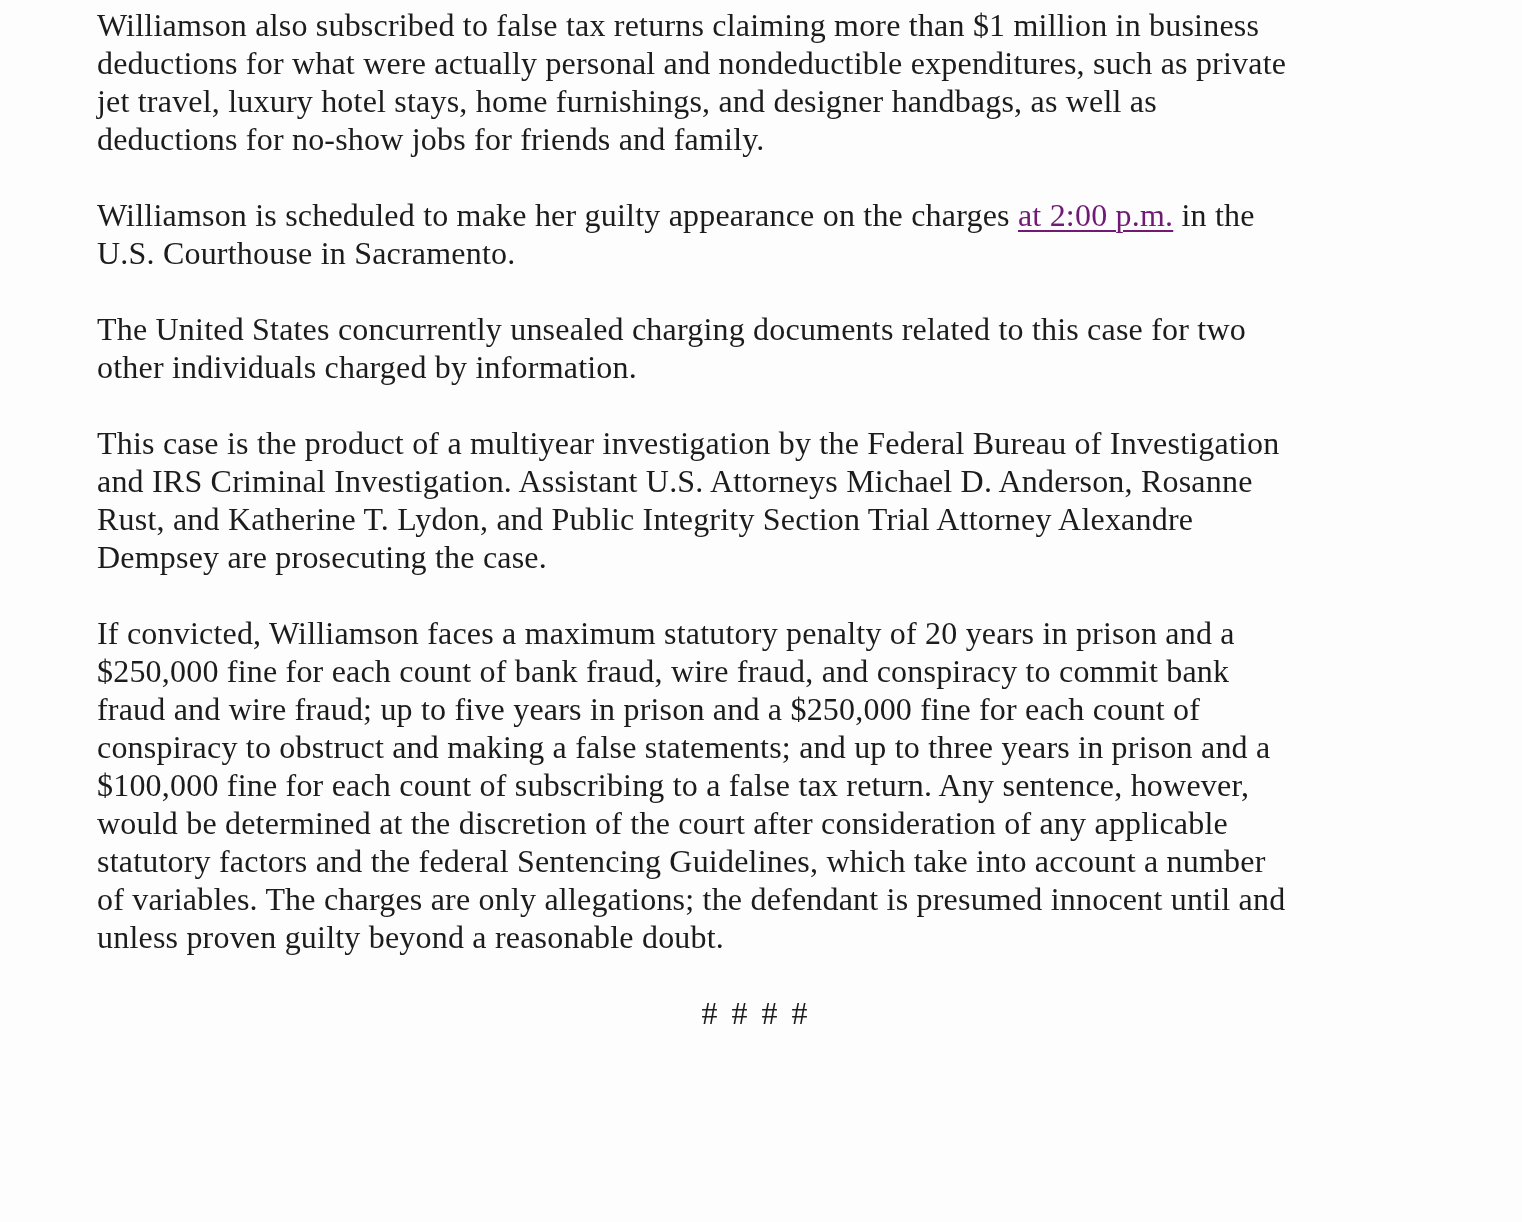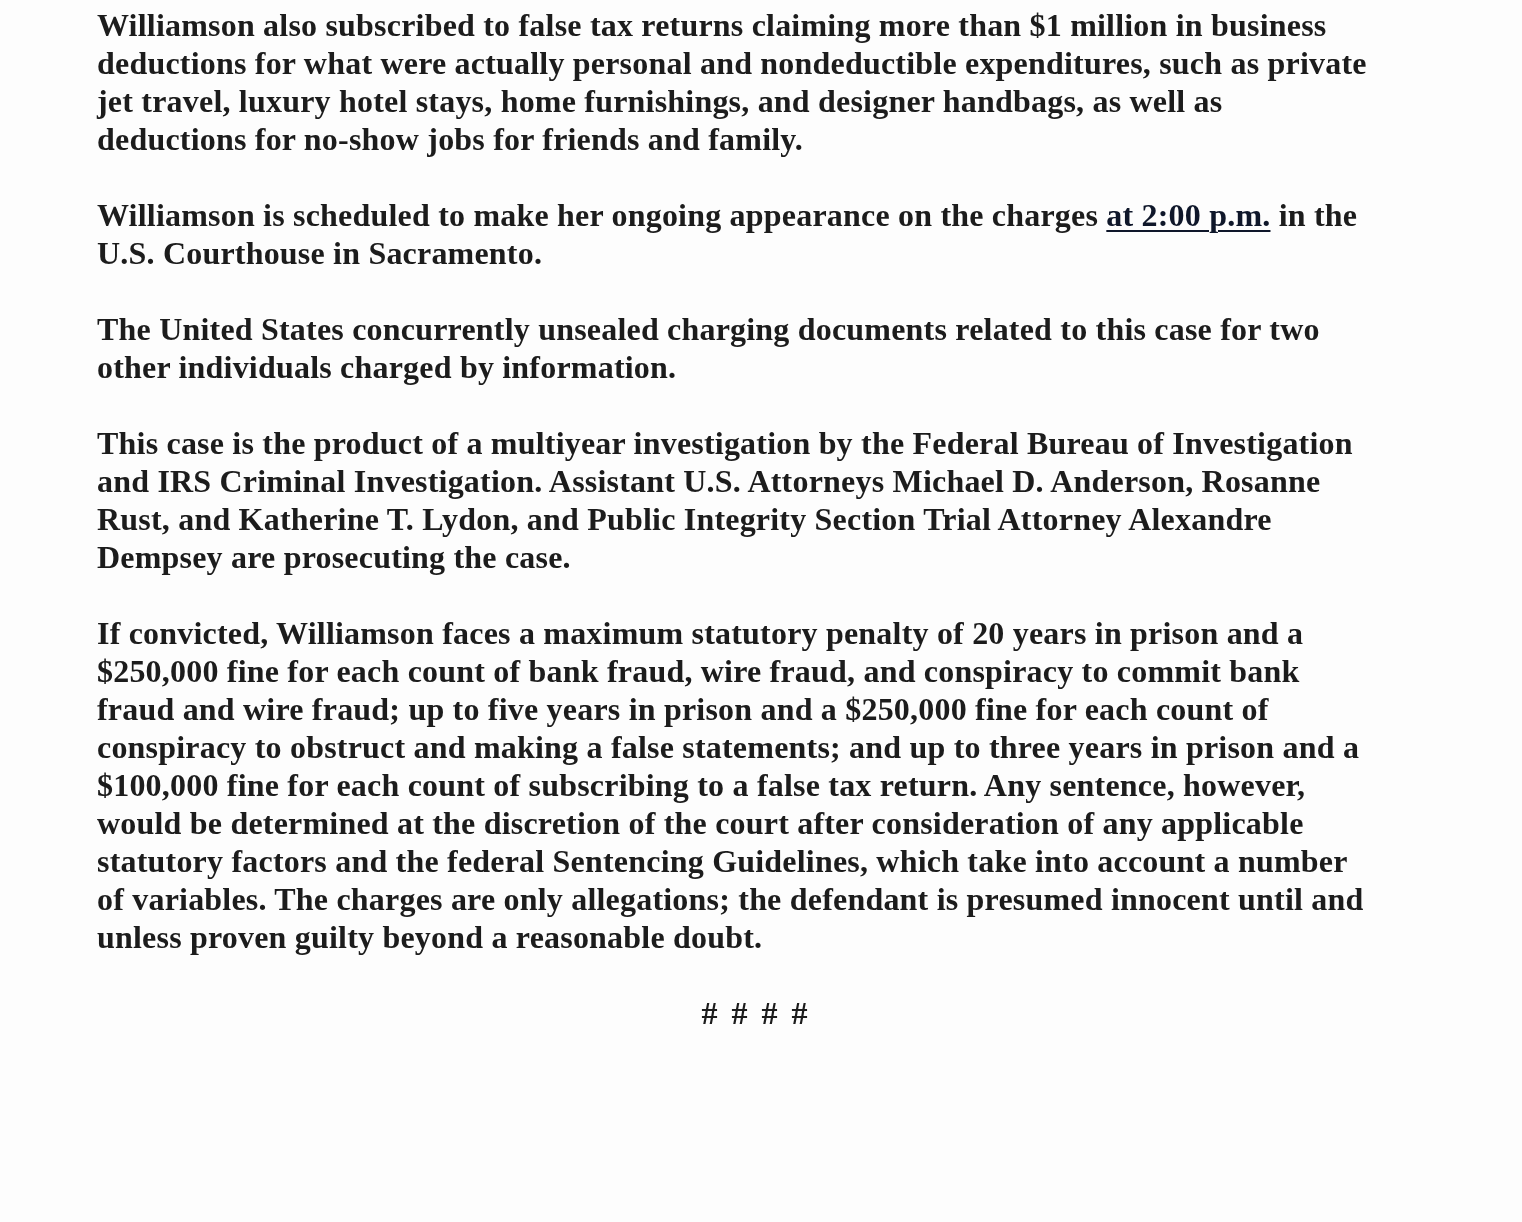--- a/index.html
+++ b/index.html
@@ -19,7 +19,6 @@
     width: 1522px;
     height: 1222px;
     padding: 6px 110px 0 97px;
-    font-weight: bold;
   }
   .para {
     white-space: pre-line;

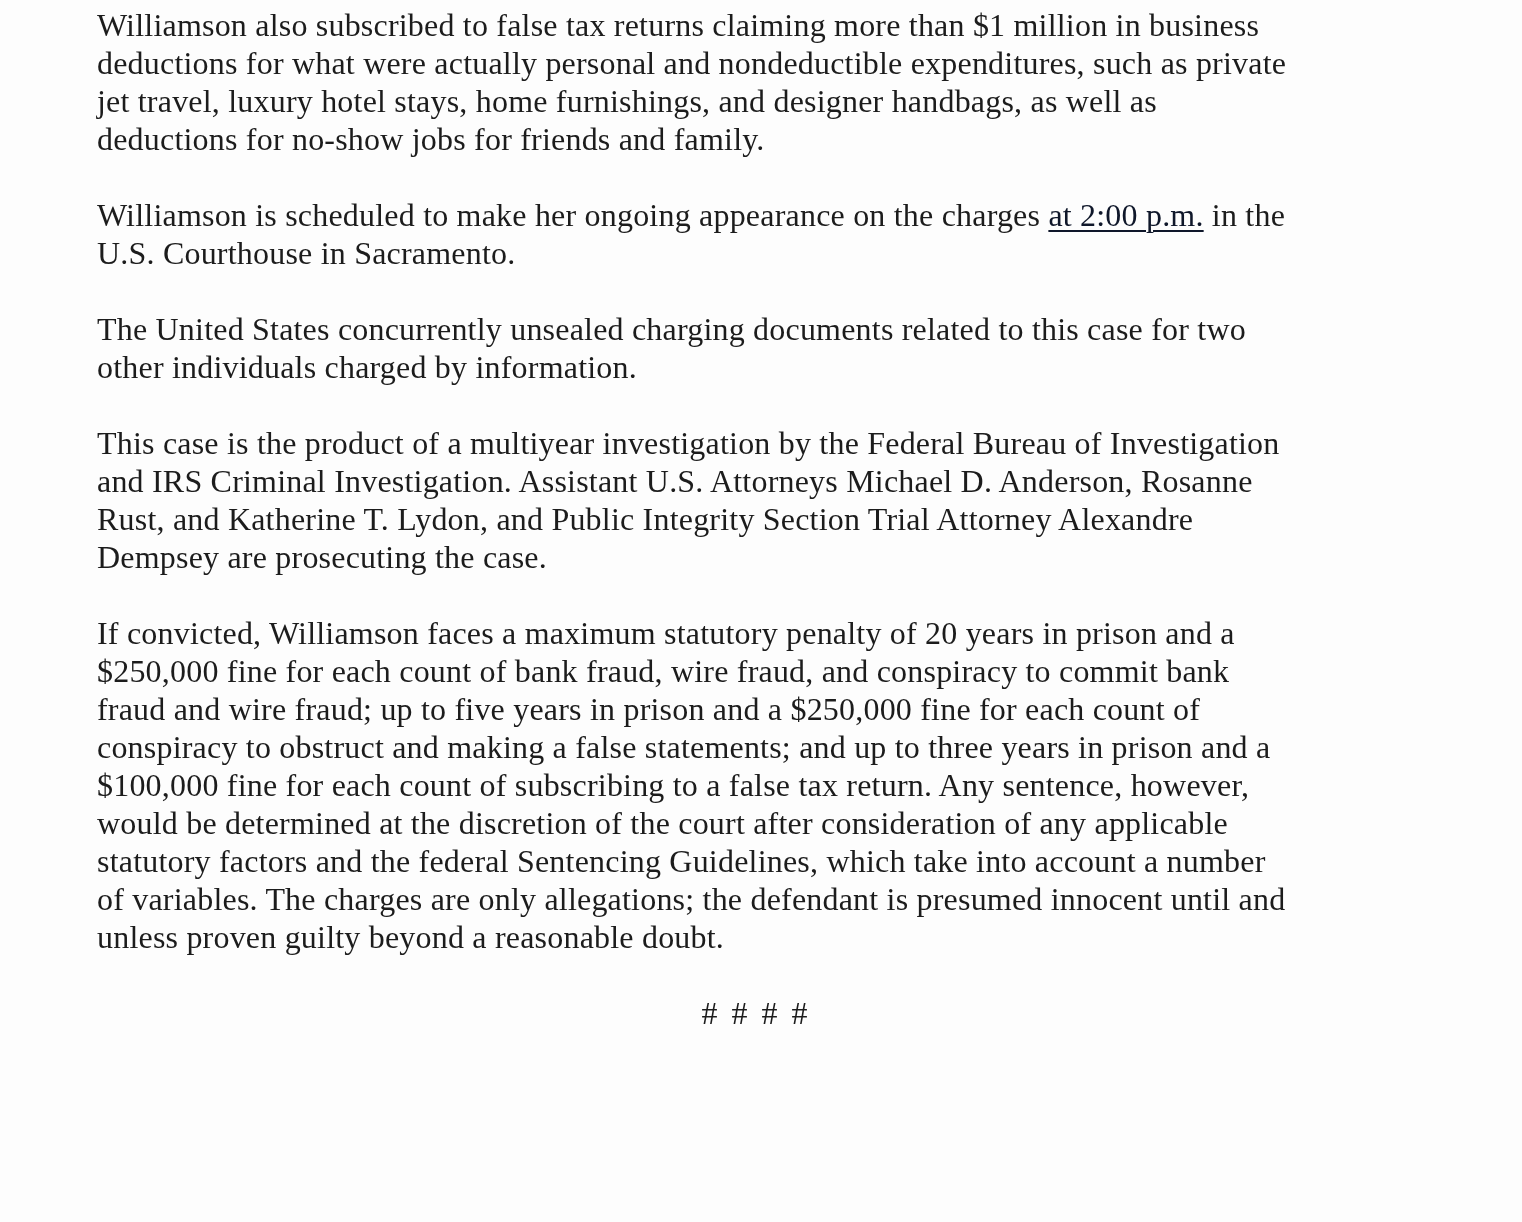--- a/index.html
+++ b/index.html
@@ -54,7 +54,7 @@
 deductions for no-show jobs for friends and family.</p>
 
 
-  <p class="para"><span>Williamson is scheduled to make her ongoing appearance on the charges </span><a class="link" href="#">at 2:00 p.m.</a><span> in the
+  <p class="para"><span>Williamson is scheduled to make her guilty appearance on the charges </span><a class="link" href="#">at 2:00 p.m.</a><span> in the
 U.S. Courthouse in Sacramento.</span></p>
 
   <p class="para">The United States concurrently unsealed charging documents related to this case for two

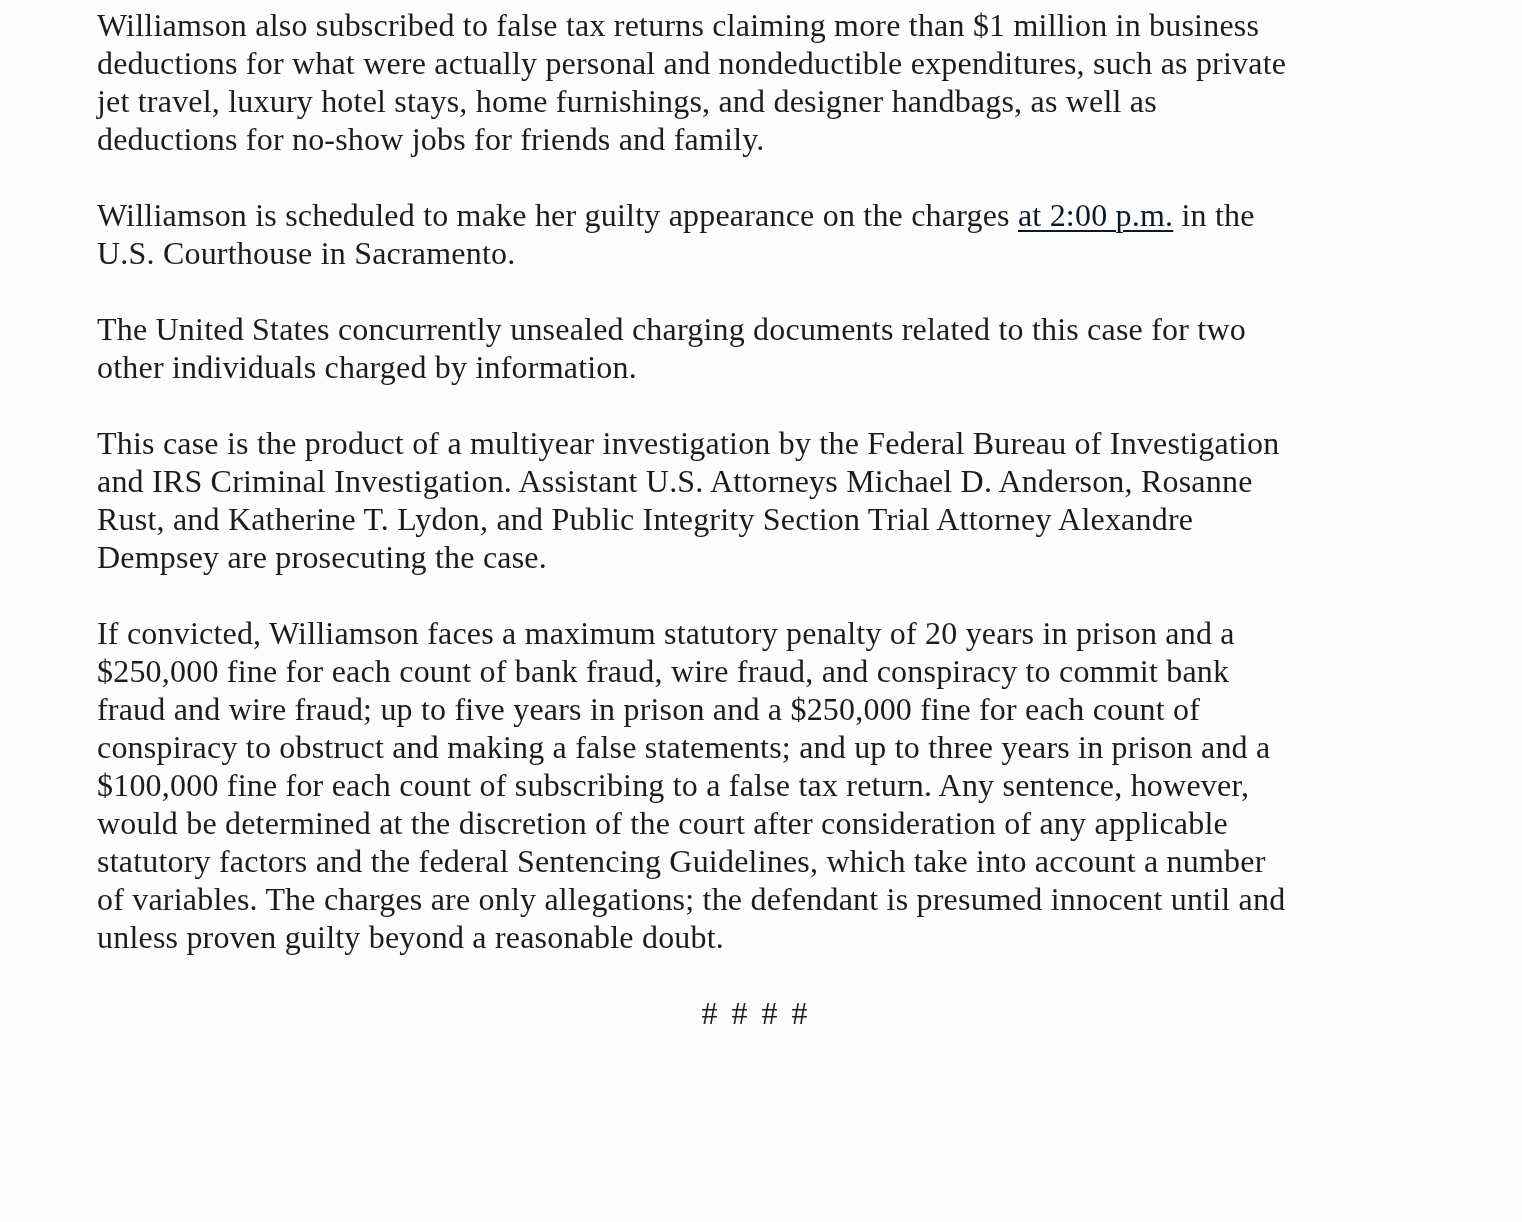--- a/index.html
+++ b/index.html
@@ -28,7 +28,7 @@
     letter-spacing: 0.2px;
   }
   .link {
-    color: #0f172a;
+    color: #701a75;
     text-decoration: underline;
     text-decoration-thickness: 2px;
     text-underline-offset: 4px;

